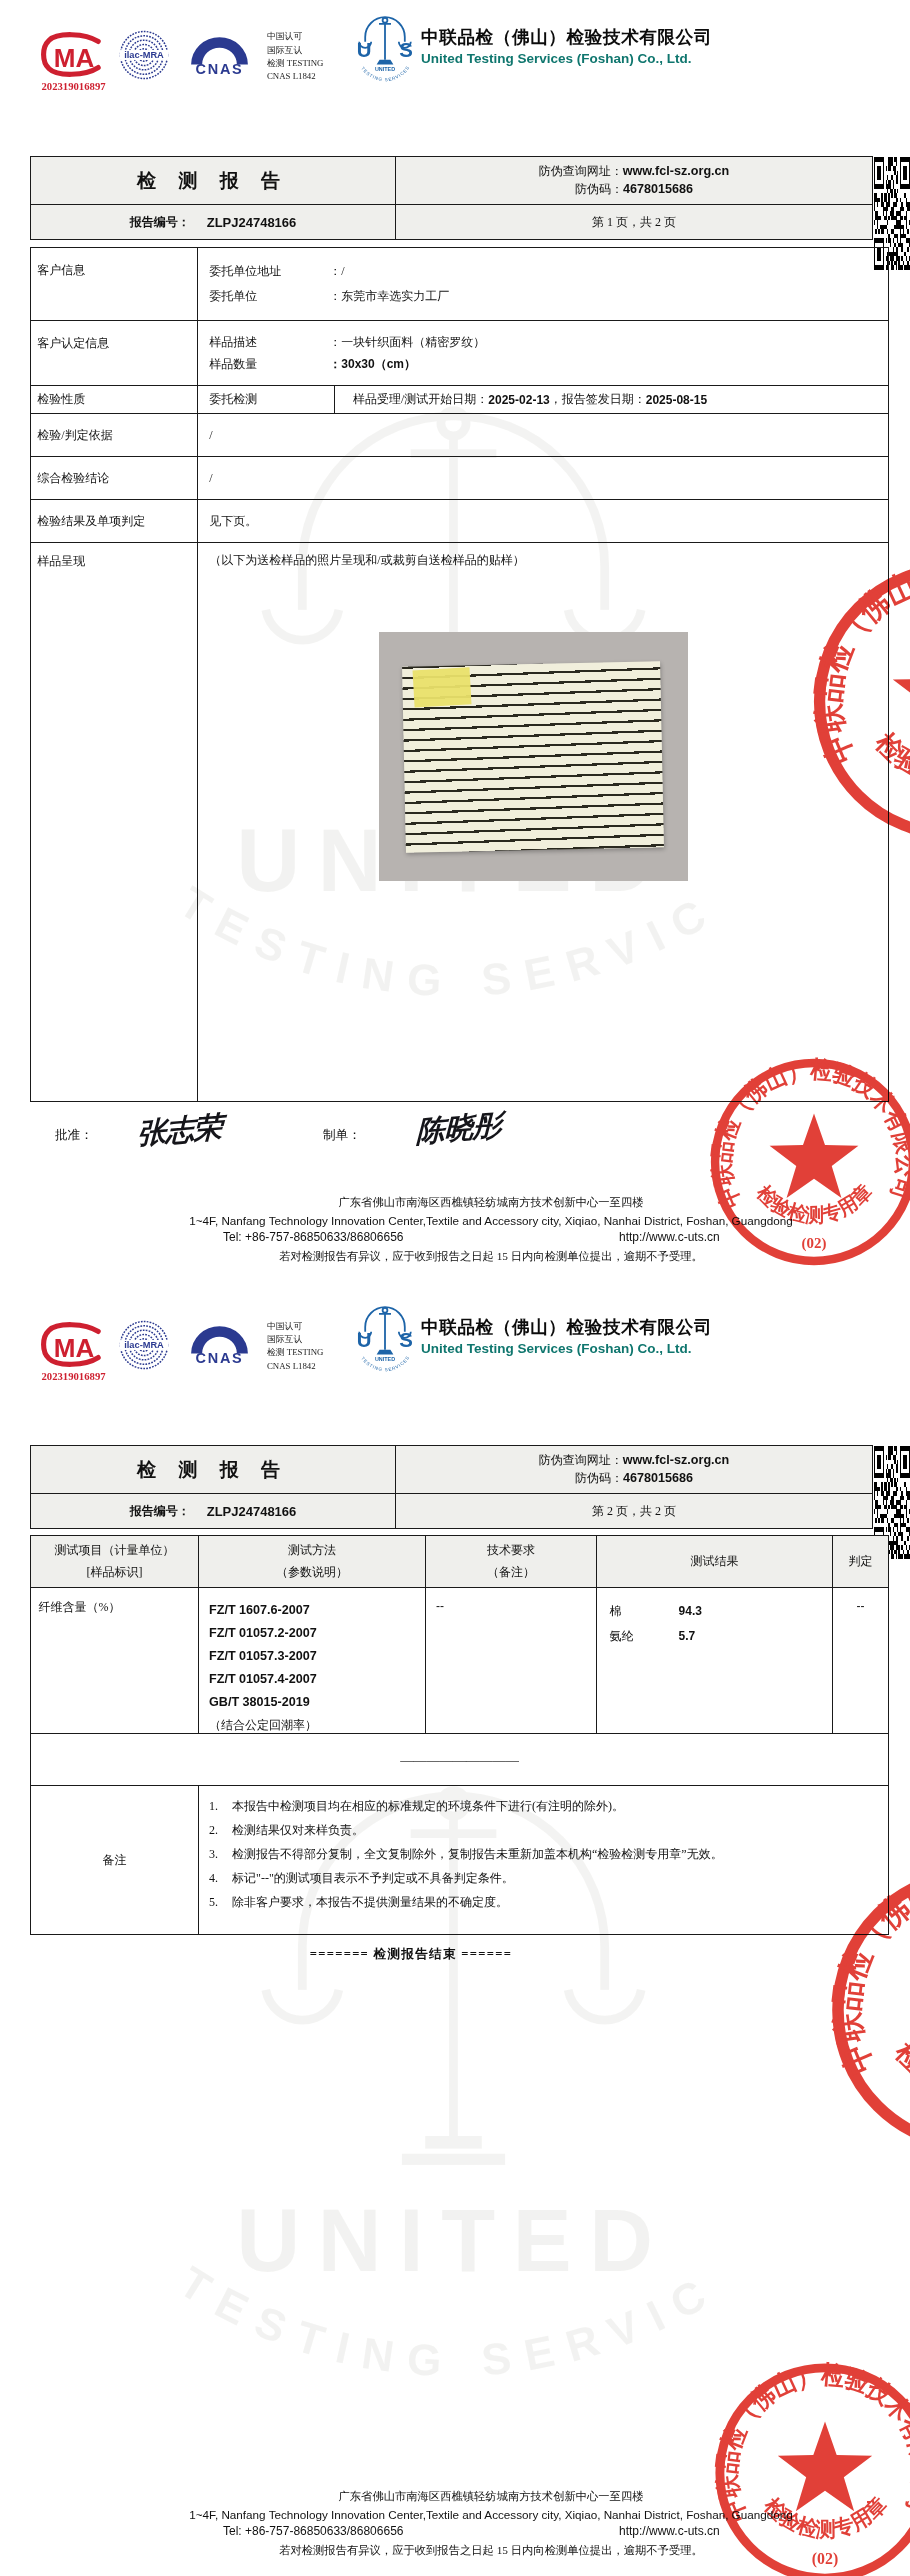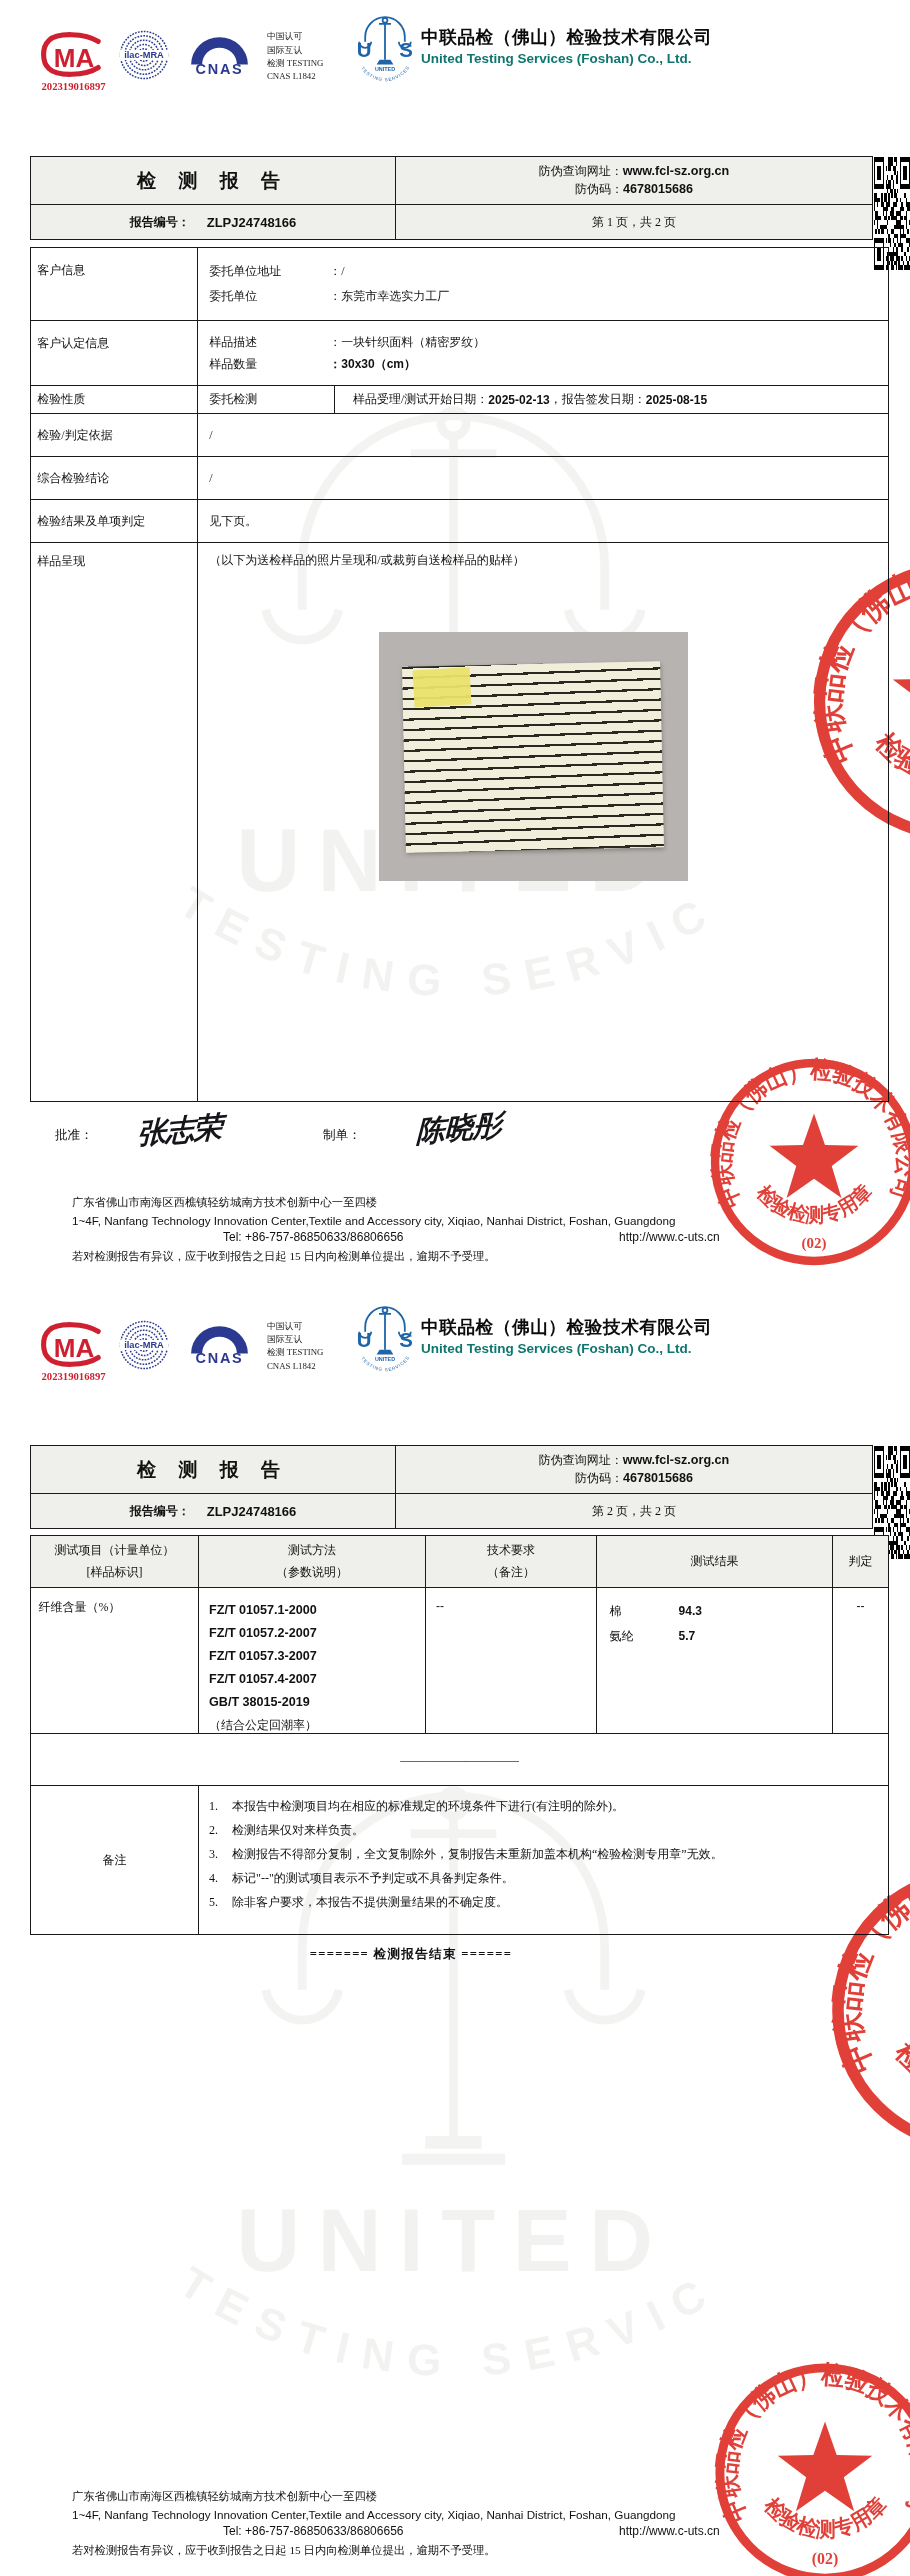--- a/index.html
+++ b/index.html
@@ -60,7 +60,7 @@
   .sig-label{font-size:12.6px}
 
   
-  .footer{width:838px;}
+  .footer{width:838px;text-align:center}
   .f-cn{font-size:11.3px;line-height:19px}
   .f-en{font-size:11.7px;line-height:17.6px}
   .f-tel{font-size:12px;position:relative;height:17.6px}

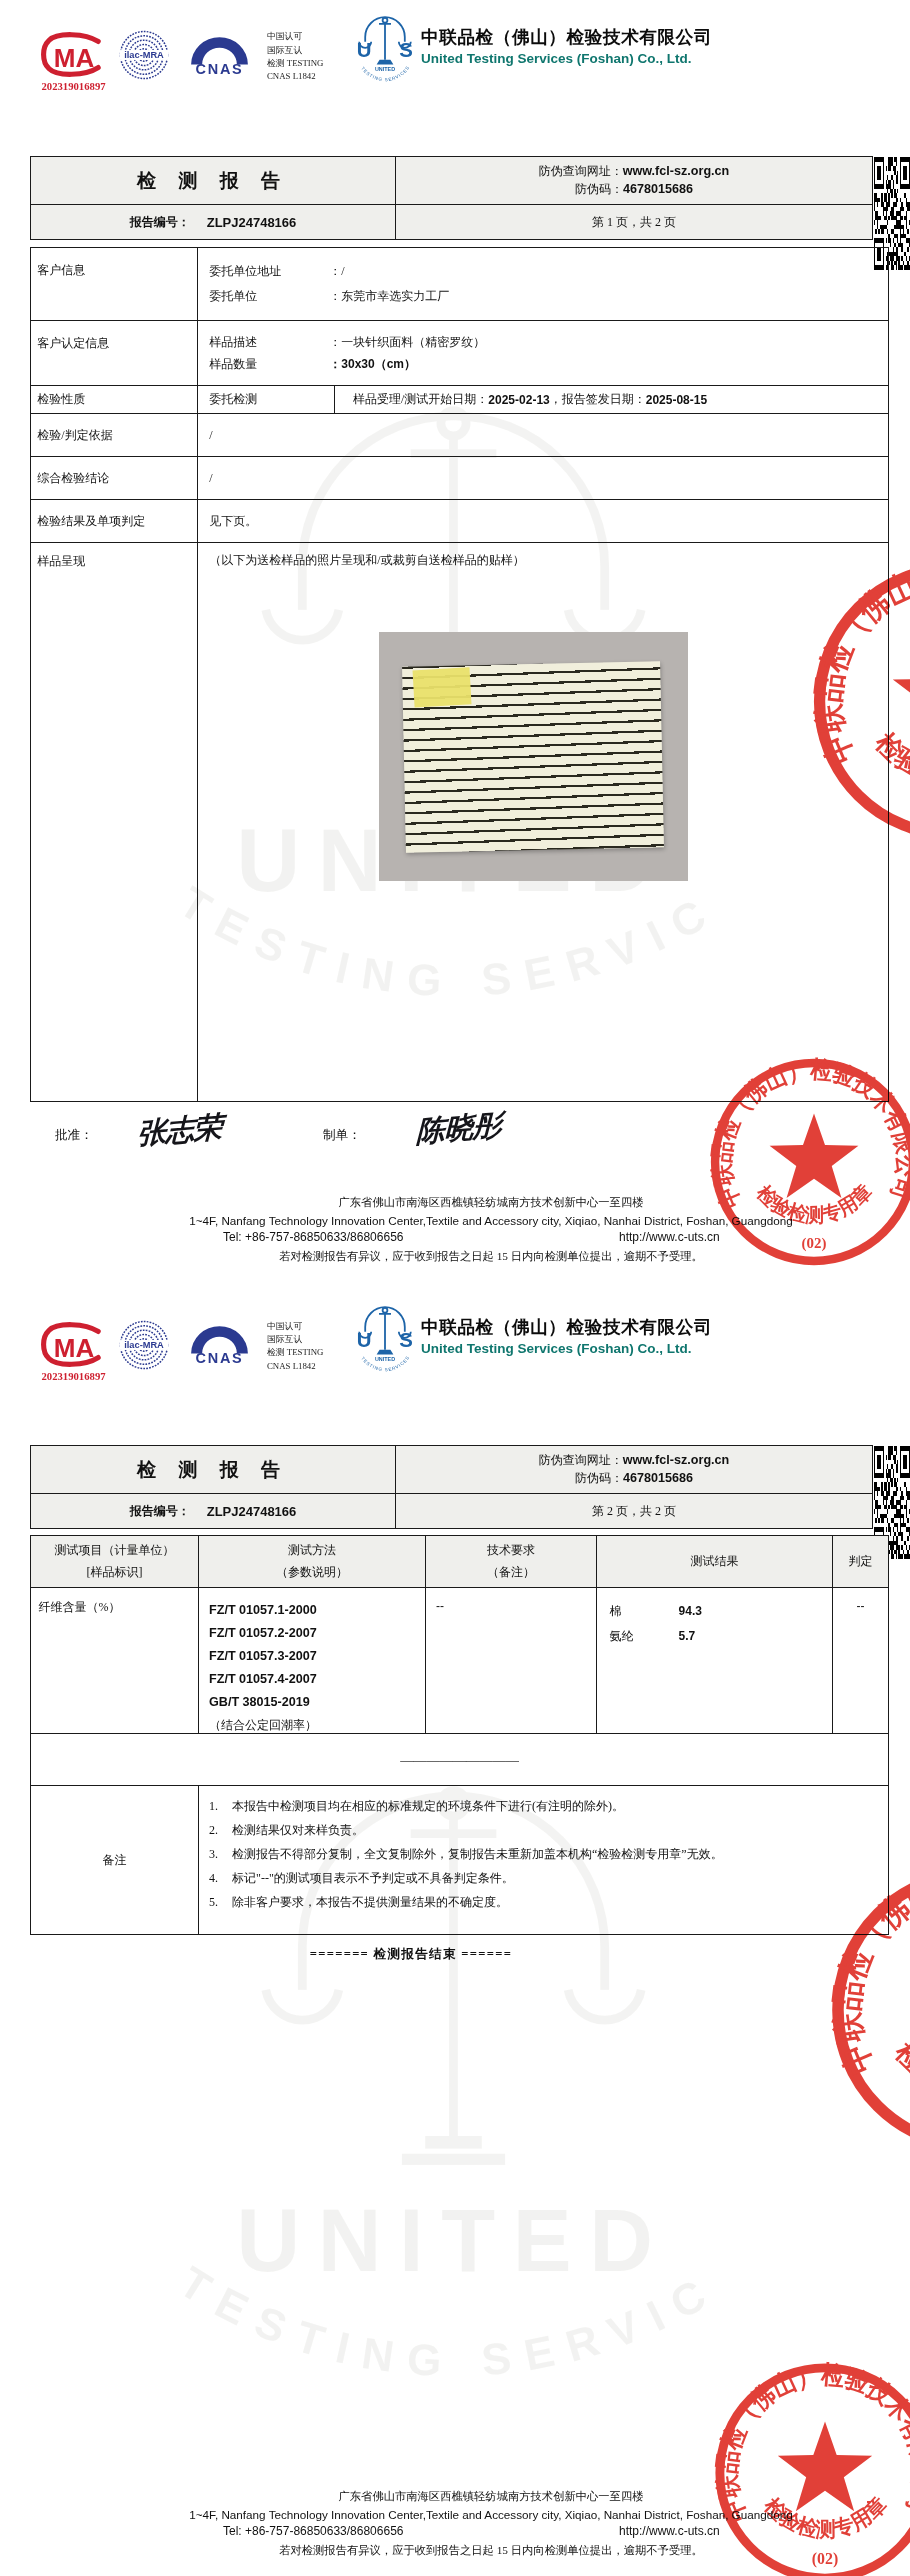--- a/index.html
+++ b/index.html
@@ -831,7 +831,7 @@
 
     <div class="rc bt rc-item"><span>纤维含量（%）</span></div>
     <div class="rc bt bl rc-methods">
-      <div class="m-line">FZ/T 01057.1-2000</div>
+      <div class="m-line">FZ/T 1607.6-2007</div>
       <div class="m-line">FZ/T 01057.2-2007</div>
       <div class="m-line">FZ/T 01057.3-2007</div>
       <div class="m-line">FZ/T 01057.4-2007</div>

